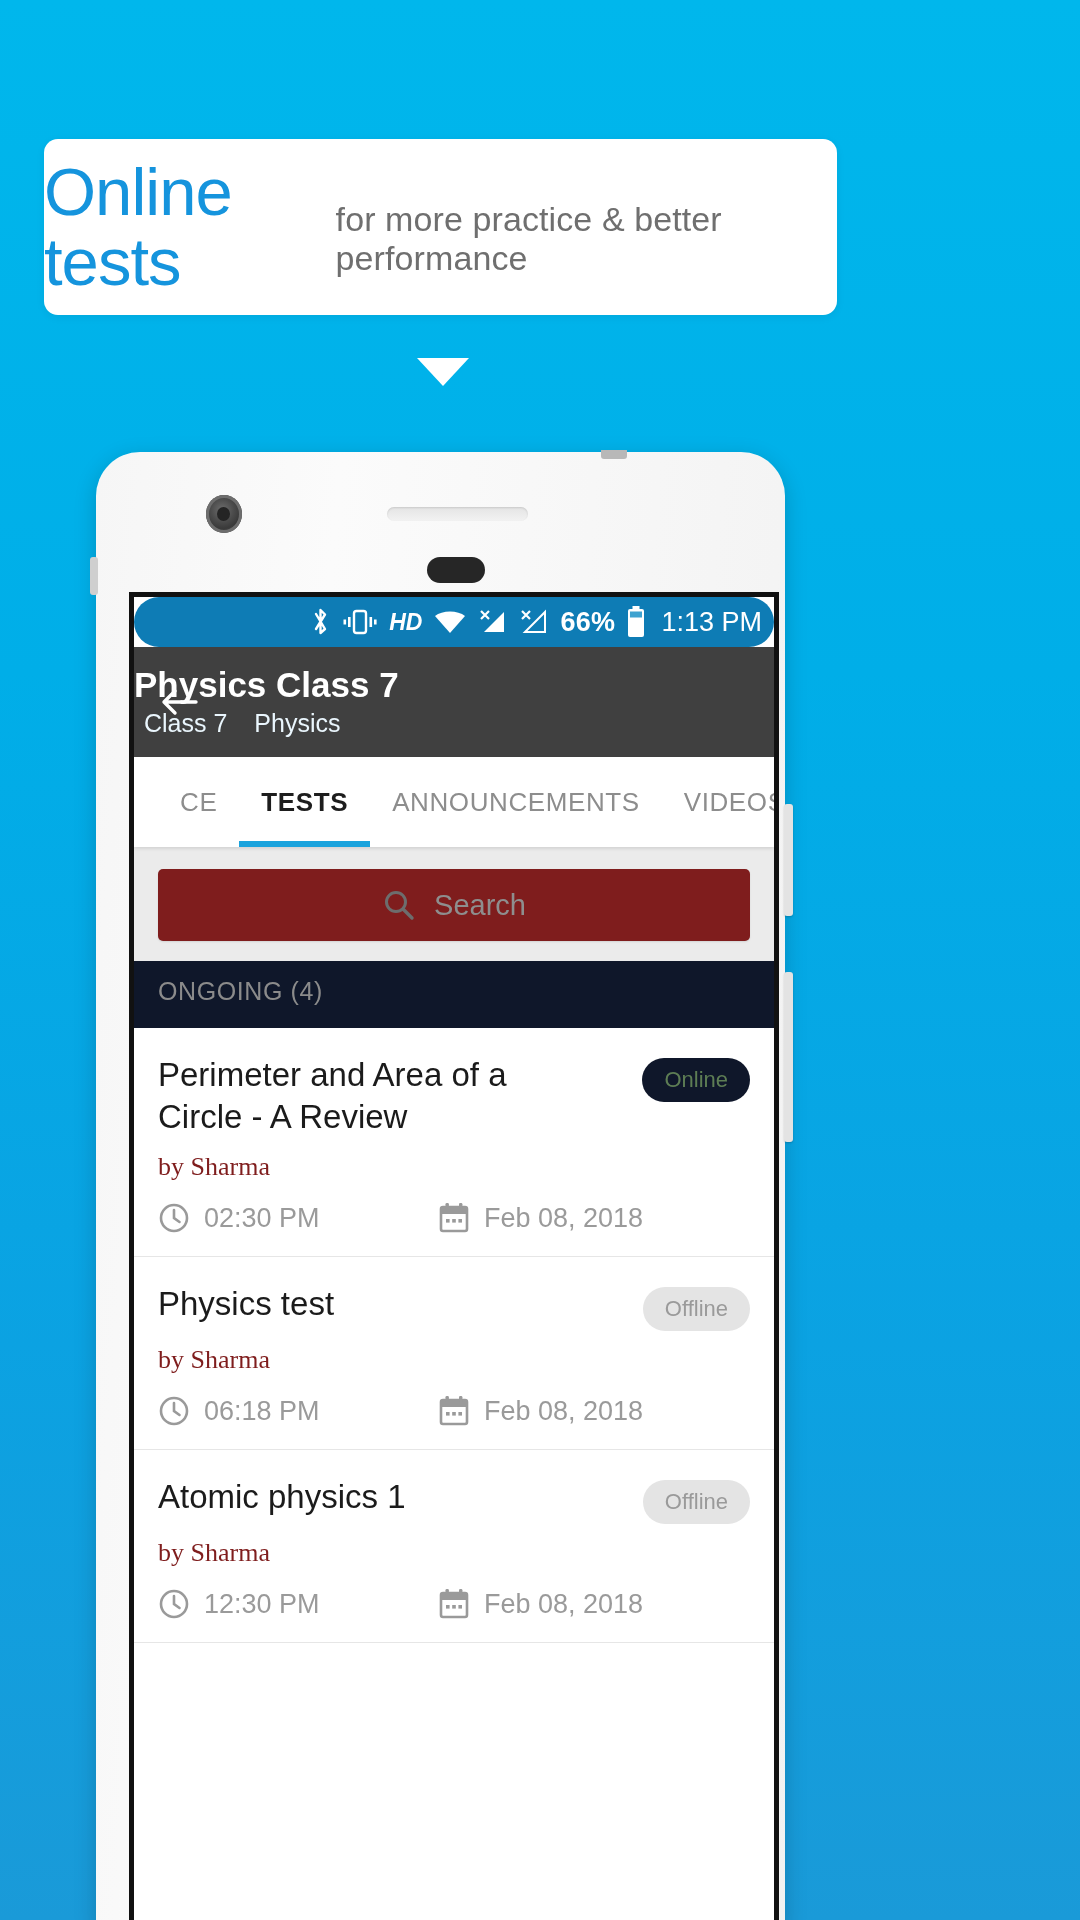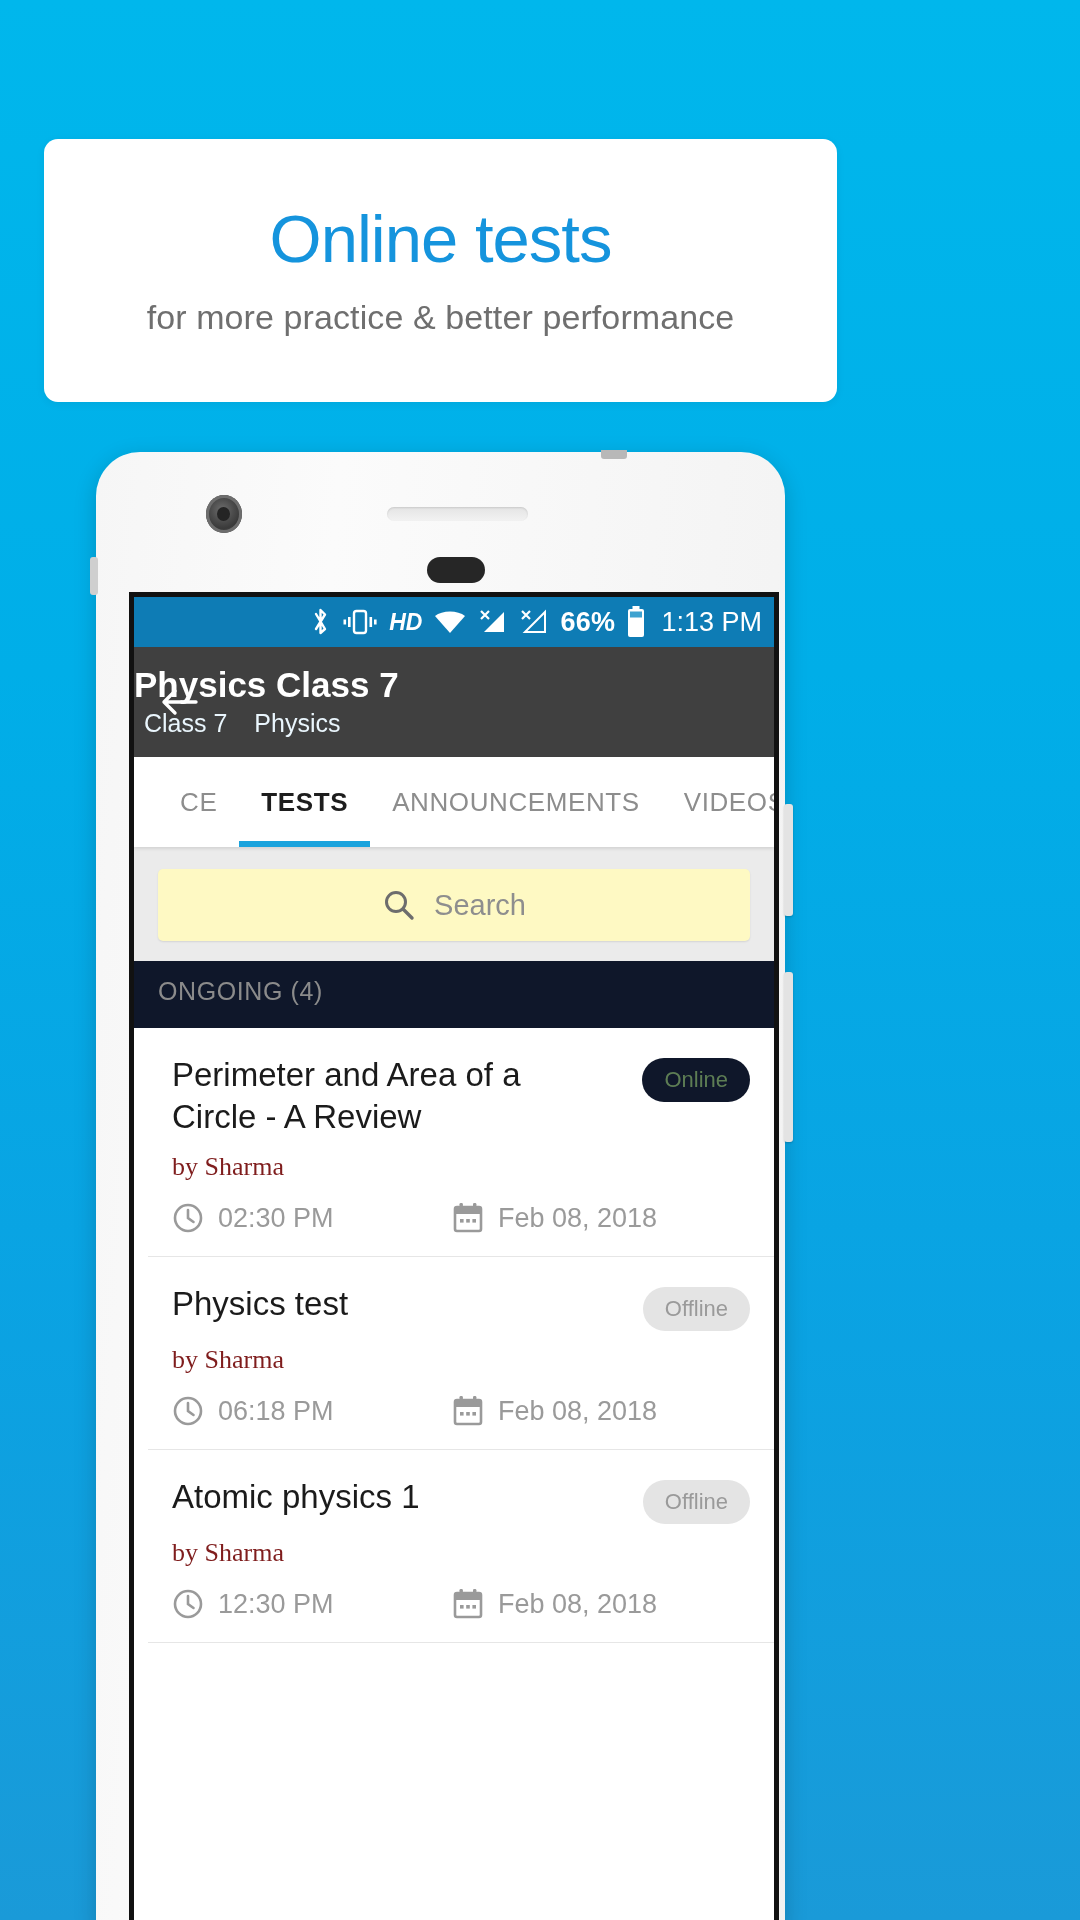--- a/index.html
+++ b/index.html
@@ -12,10 +12,10 @@
 
   
   .callout {
-    position:absolute; left:44px; top:139px; width:793px; height:263px;
+    position:absolute; left:44px; top:139px; width:793px; height:176px;
     background:#ffffff; border-radius:14px;
     box-shadow:0 2px 10px rgba(0,0,0,0.06);
-    display:flex; flex-direction:column; align-items:center; justify-content:center;
+    display:flex; flex-direction:row; align-items:center; justify-content:center;
   }
   .callout-title {
     font-size:67px; color:#1594dd; font-weight:400; letter-spacing:-1px;

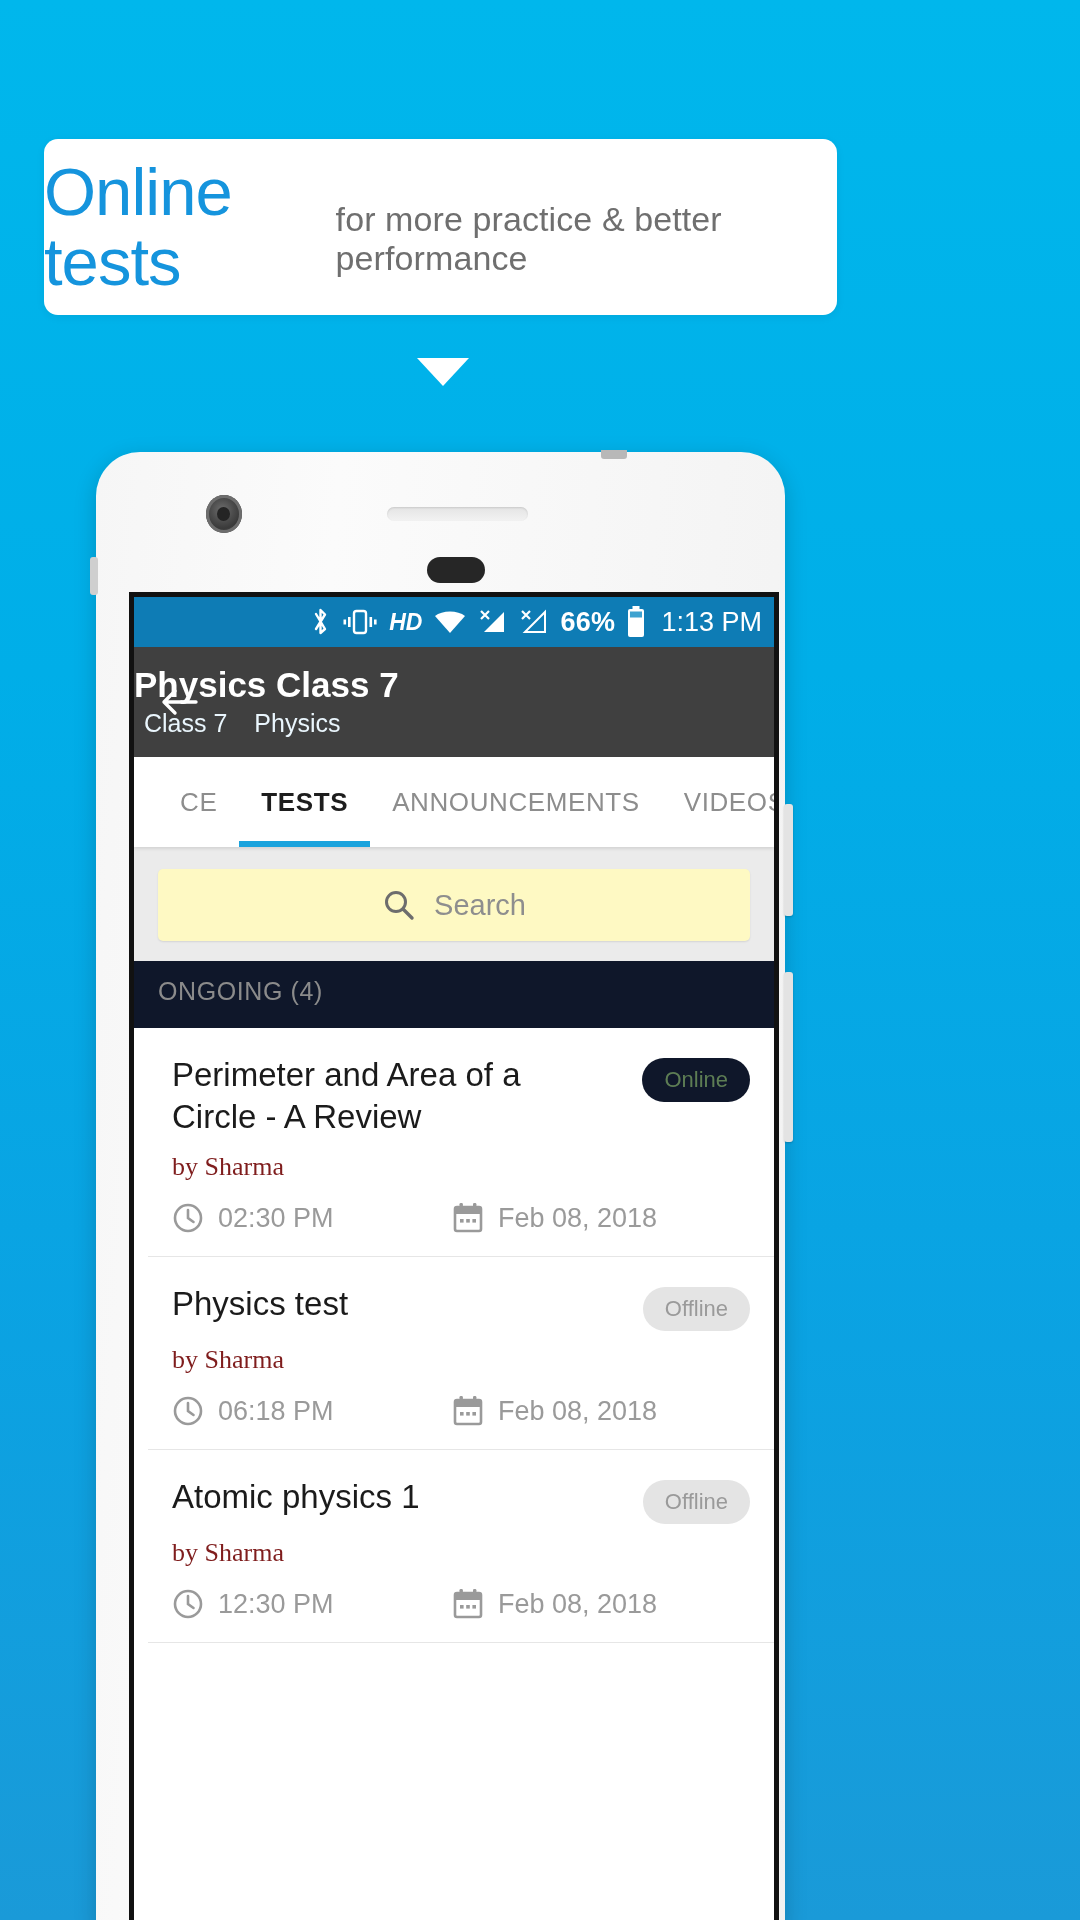--- a/index.html
+++ b/index.html
@@ -87,7 +87,7 @@
   
   .statusbar {
     height:50px; background:#0e7cb5; display:flex; align-items:center;
-    justify-content:flex-end; padding:0 12px; gap:11px;
+    justify-content:flex-end; padding:0 12px; gap:11px;border-radius:25px;
   }
   .sb-icon { display:flex; align-items:center; }
   .sb-text { color:#fff; font-size:27px; font-weight:700; letter-spacing:0.3px; }

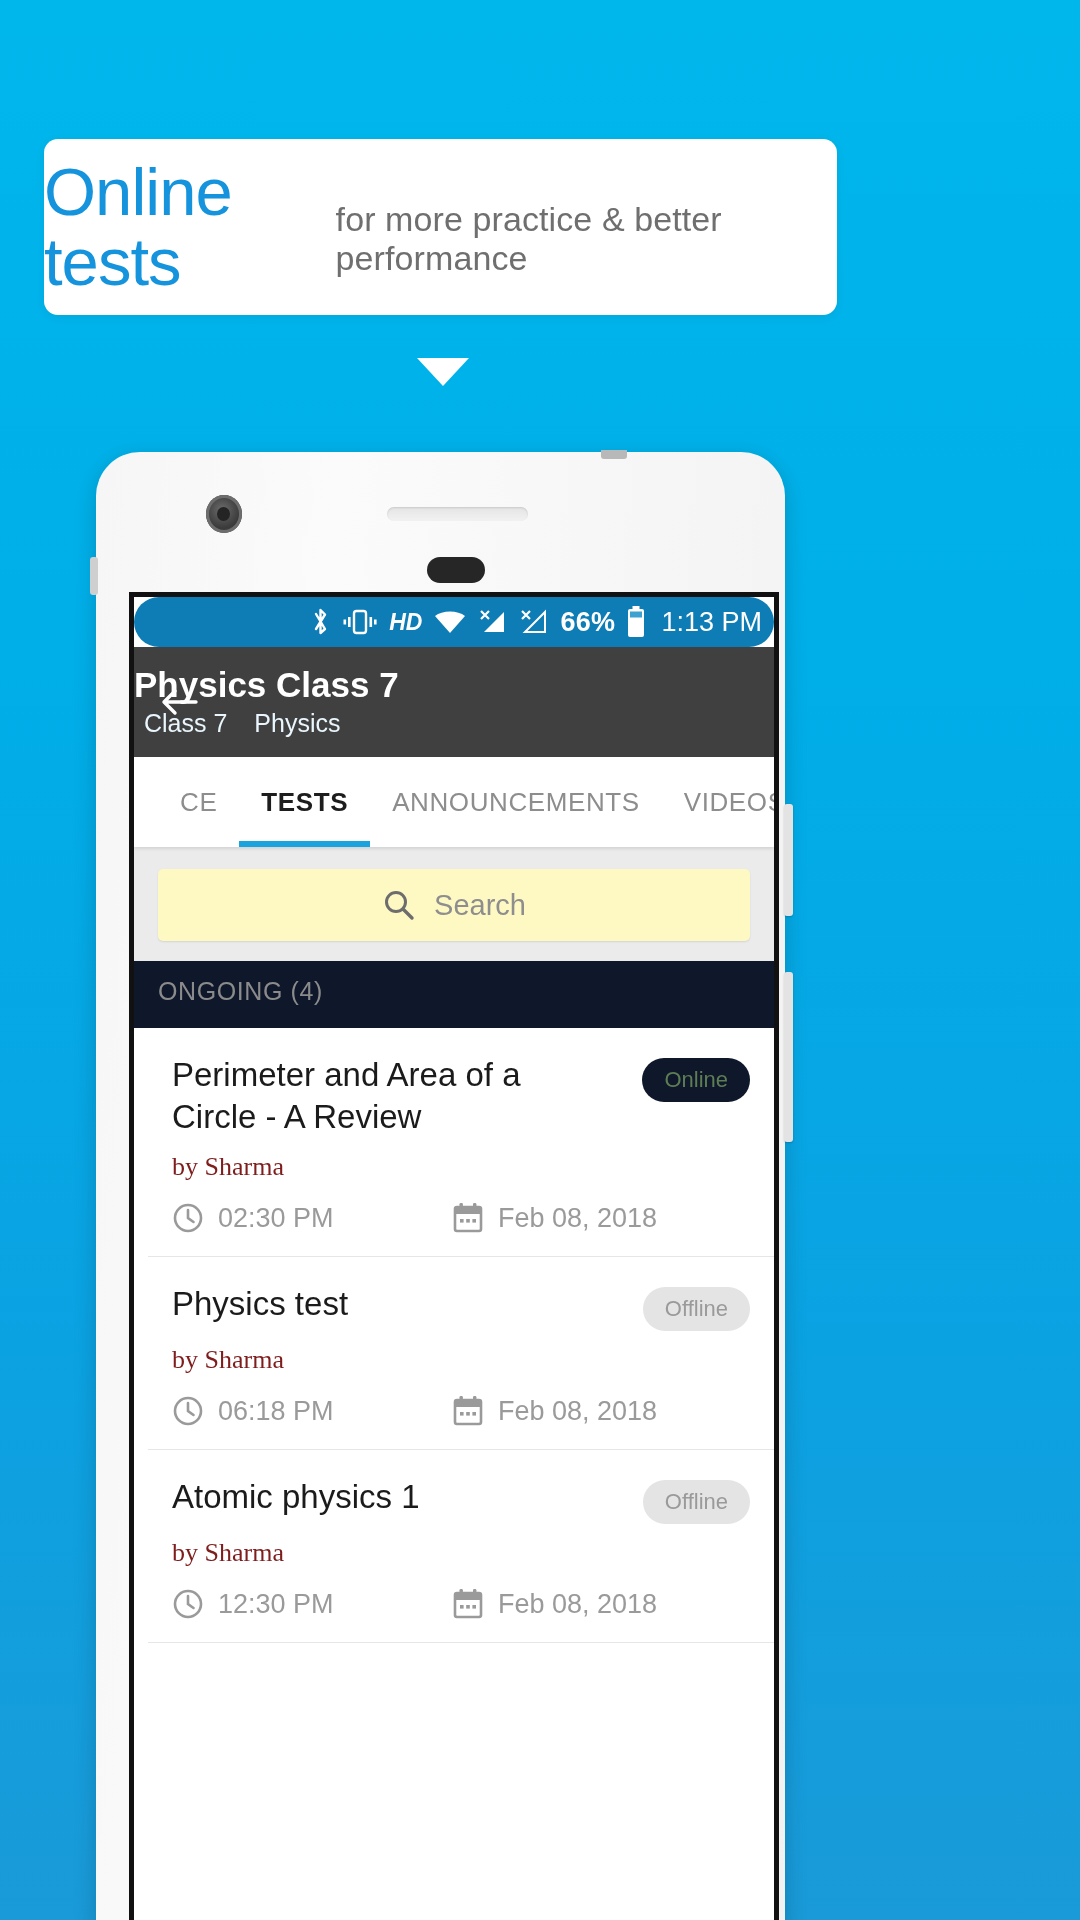--- a/index.html
+++ b/index.html
@@ -127,7 +127,7 @@
   
   .search-wrap { background:#ebebeb; padding:22px 24px 20px 24px; }
   .search-box {
-    background:#fef9c3; border-radius:5px; height:72px;
+    background:#7f1d1d; border-radius:5px; height:72px;
     display:flex; align-items:center; justify-content:center; gap:18px;
     box-shadow:0 1px 2px rgba(0,0,0,0.10);
   }

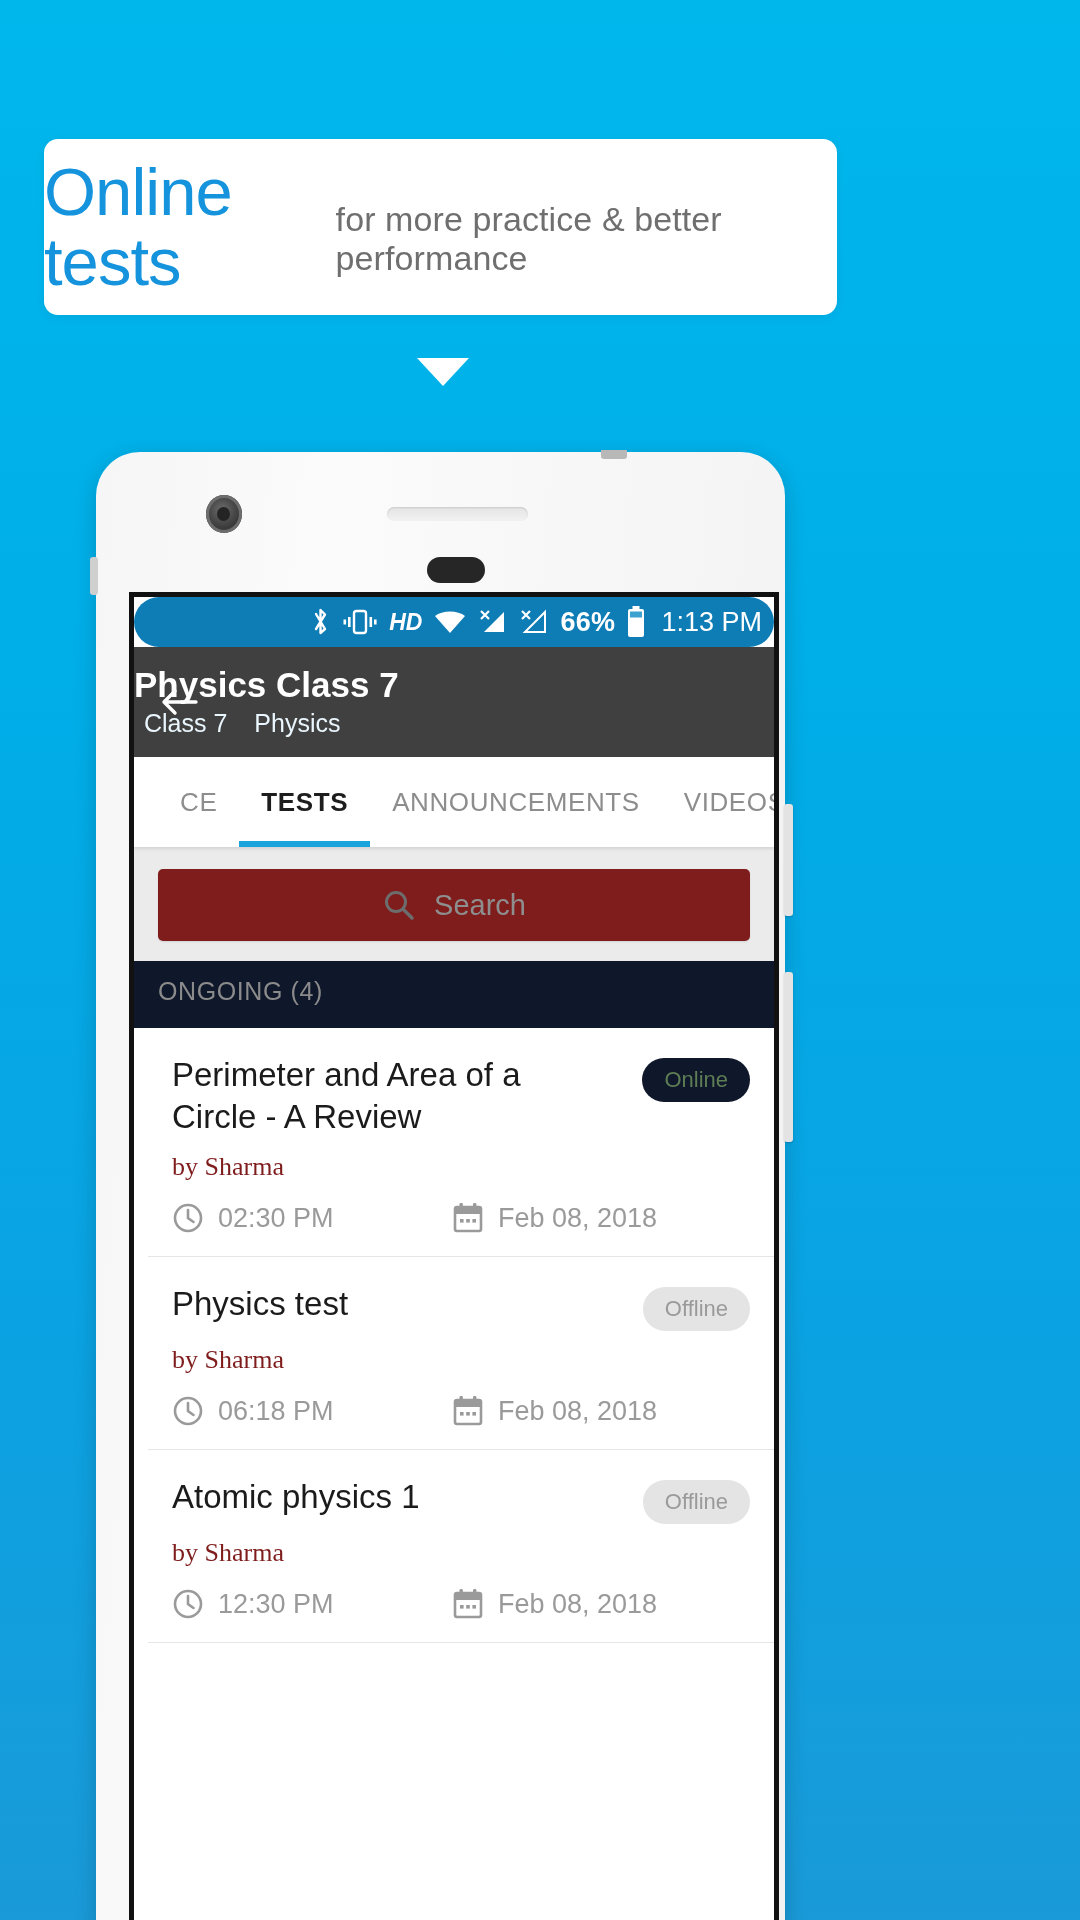--- a/index.html
+++ b/index.html
@@ -140,7 +140,7 @@
   }
 
   
-  .list { background:#fff;margin-left:14px; }
+  .list { background:#fff; }
   .card {
     border-bottom:1px solid #e6e6e6; padding:26px 24px 22px 24px; position:relative;
     cursor:pointer;

